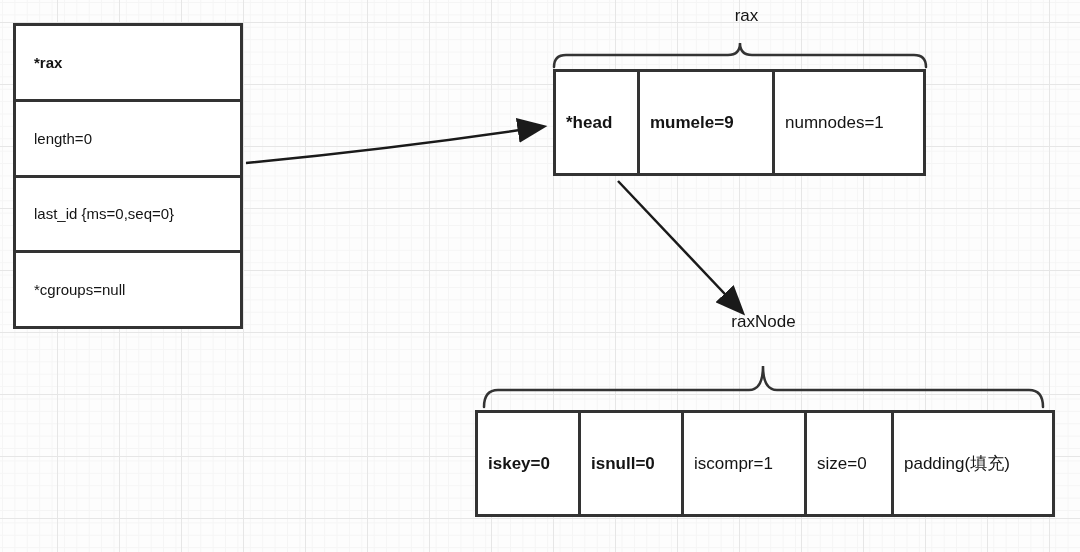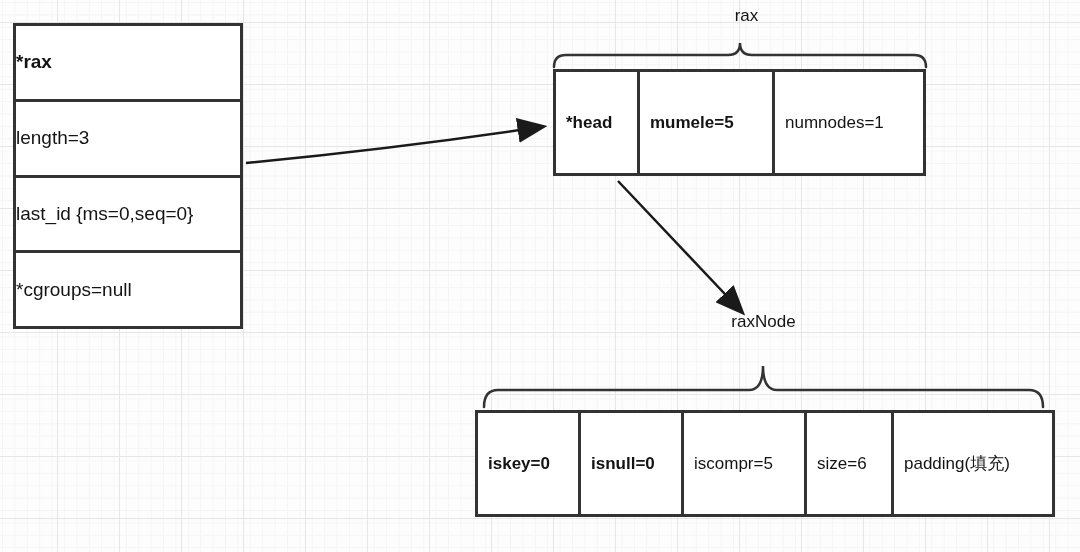--- a/index.html
+++ b/index.html
@@ -33,8 +33,8 @@
   .struct-row{
     flex:1 1 0;
     display:flex;align-items:center;
-    padding-left:0;
-    font-size:19px;
+    padding-left:18px;
+    font-size:15px;
     border-top:3px solid #333333;
     background:#ffffff;
   }

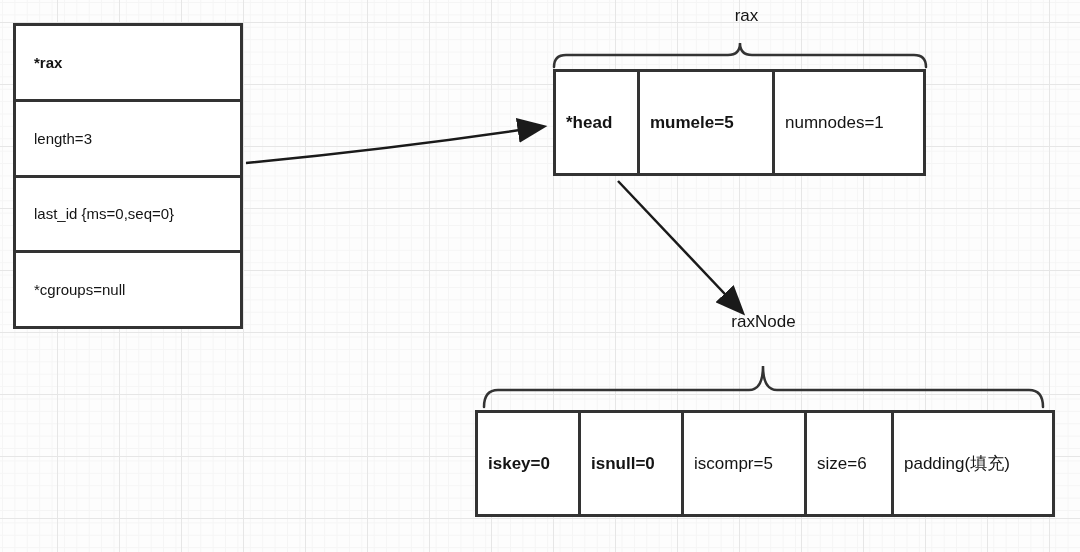--- a/index.html
+++ b/index.html
@@ -101,7 +101,7 @@
       <span>*head</span>
     </div>
     <div class="cell bold" style="flex:0 0 135px;">
-      <span>mumele=5</span>
+      <span>mumele=9</span>
     </div>
     <div class="cell" style="flex:1 1 auto;align-items:center;">
       <span>numnodes=1</span>

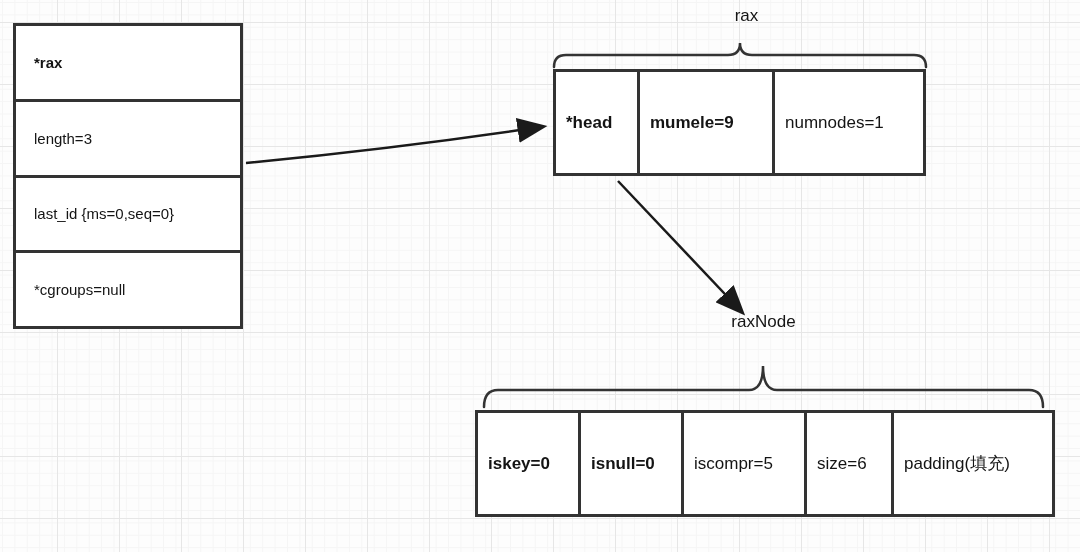--- a/index.html
+++ b/index.html
@@ -84,7 +84,7 @@
       <span>*rax</span>
     </div>
     <div class="struct-row">
-      <span>length=3</span>
+      <span>length=0</span>
     </div>
     <div class="struct-row">
       <span>last_id {ms=0,seq=0}</span>

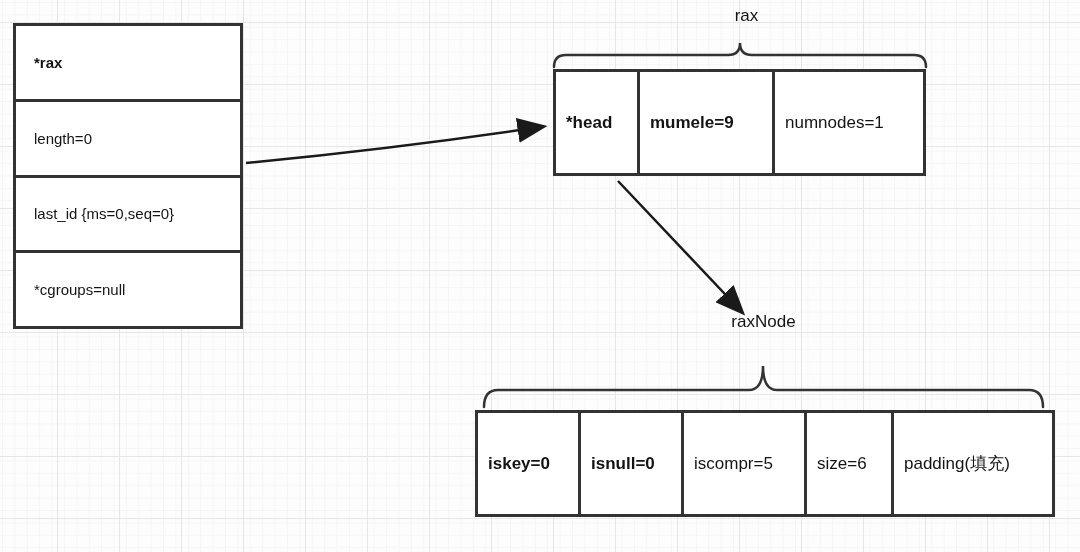--- a/index.html
+++ b/index.html
@@ -118,7 +118,7 @@
       <span>isnull=0</span>
     </div>
     <div class="cell" style="flex:0 0 123px;">
-      <span>iscompr=5</span>
+      <span>iscompr=1</span>
     </div>
     <div class="cell" style="flex:0 0 87px;">
       <span>size=6</span>

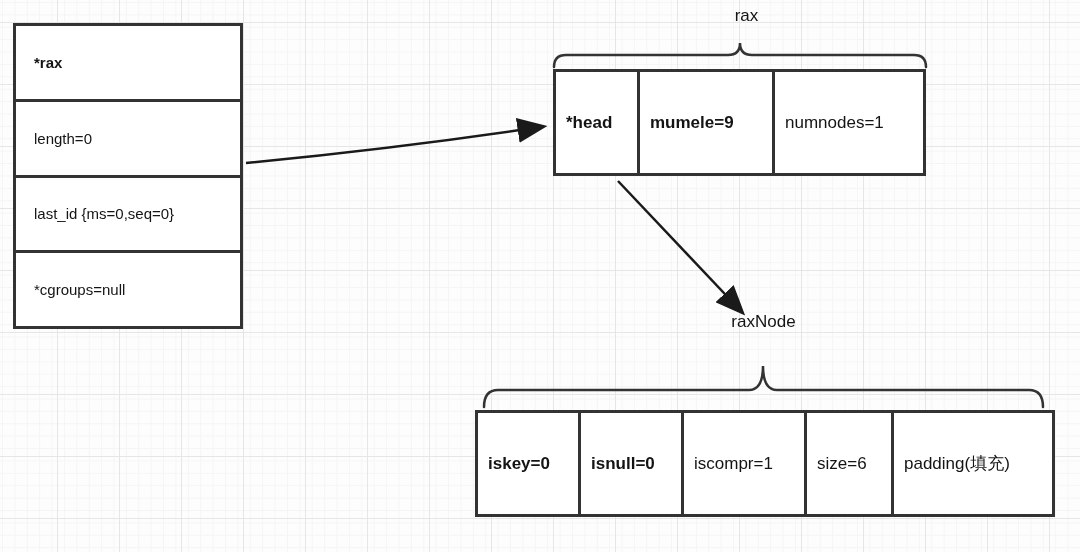--- a/index.html
+++ b/index.html
@@ -121,7 +121,7 @@
       <span>iscompr=1</span>
     </div>
     <div class="cell" style="flex:0 0 87px;">
-      <span>size=6</span>
+      <span>size=0</span>
     </div>
     <div class="cell" style="flex:1 1 auto;">
       <span>padding(填充)</span>

